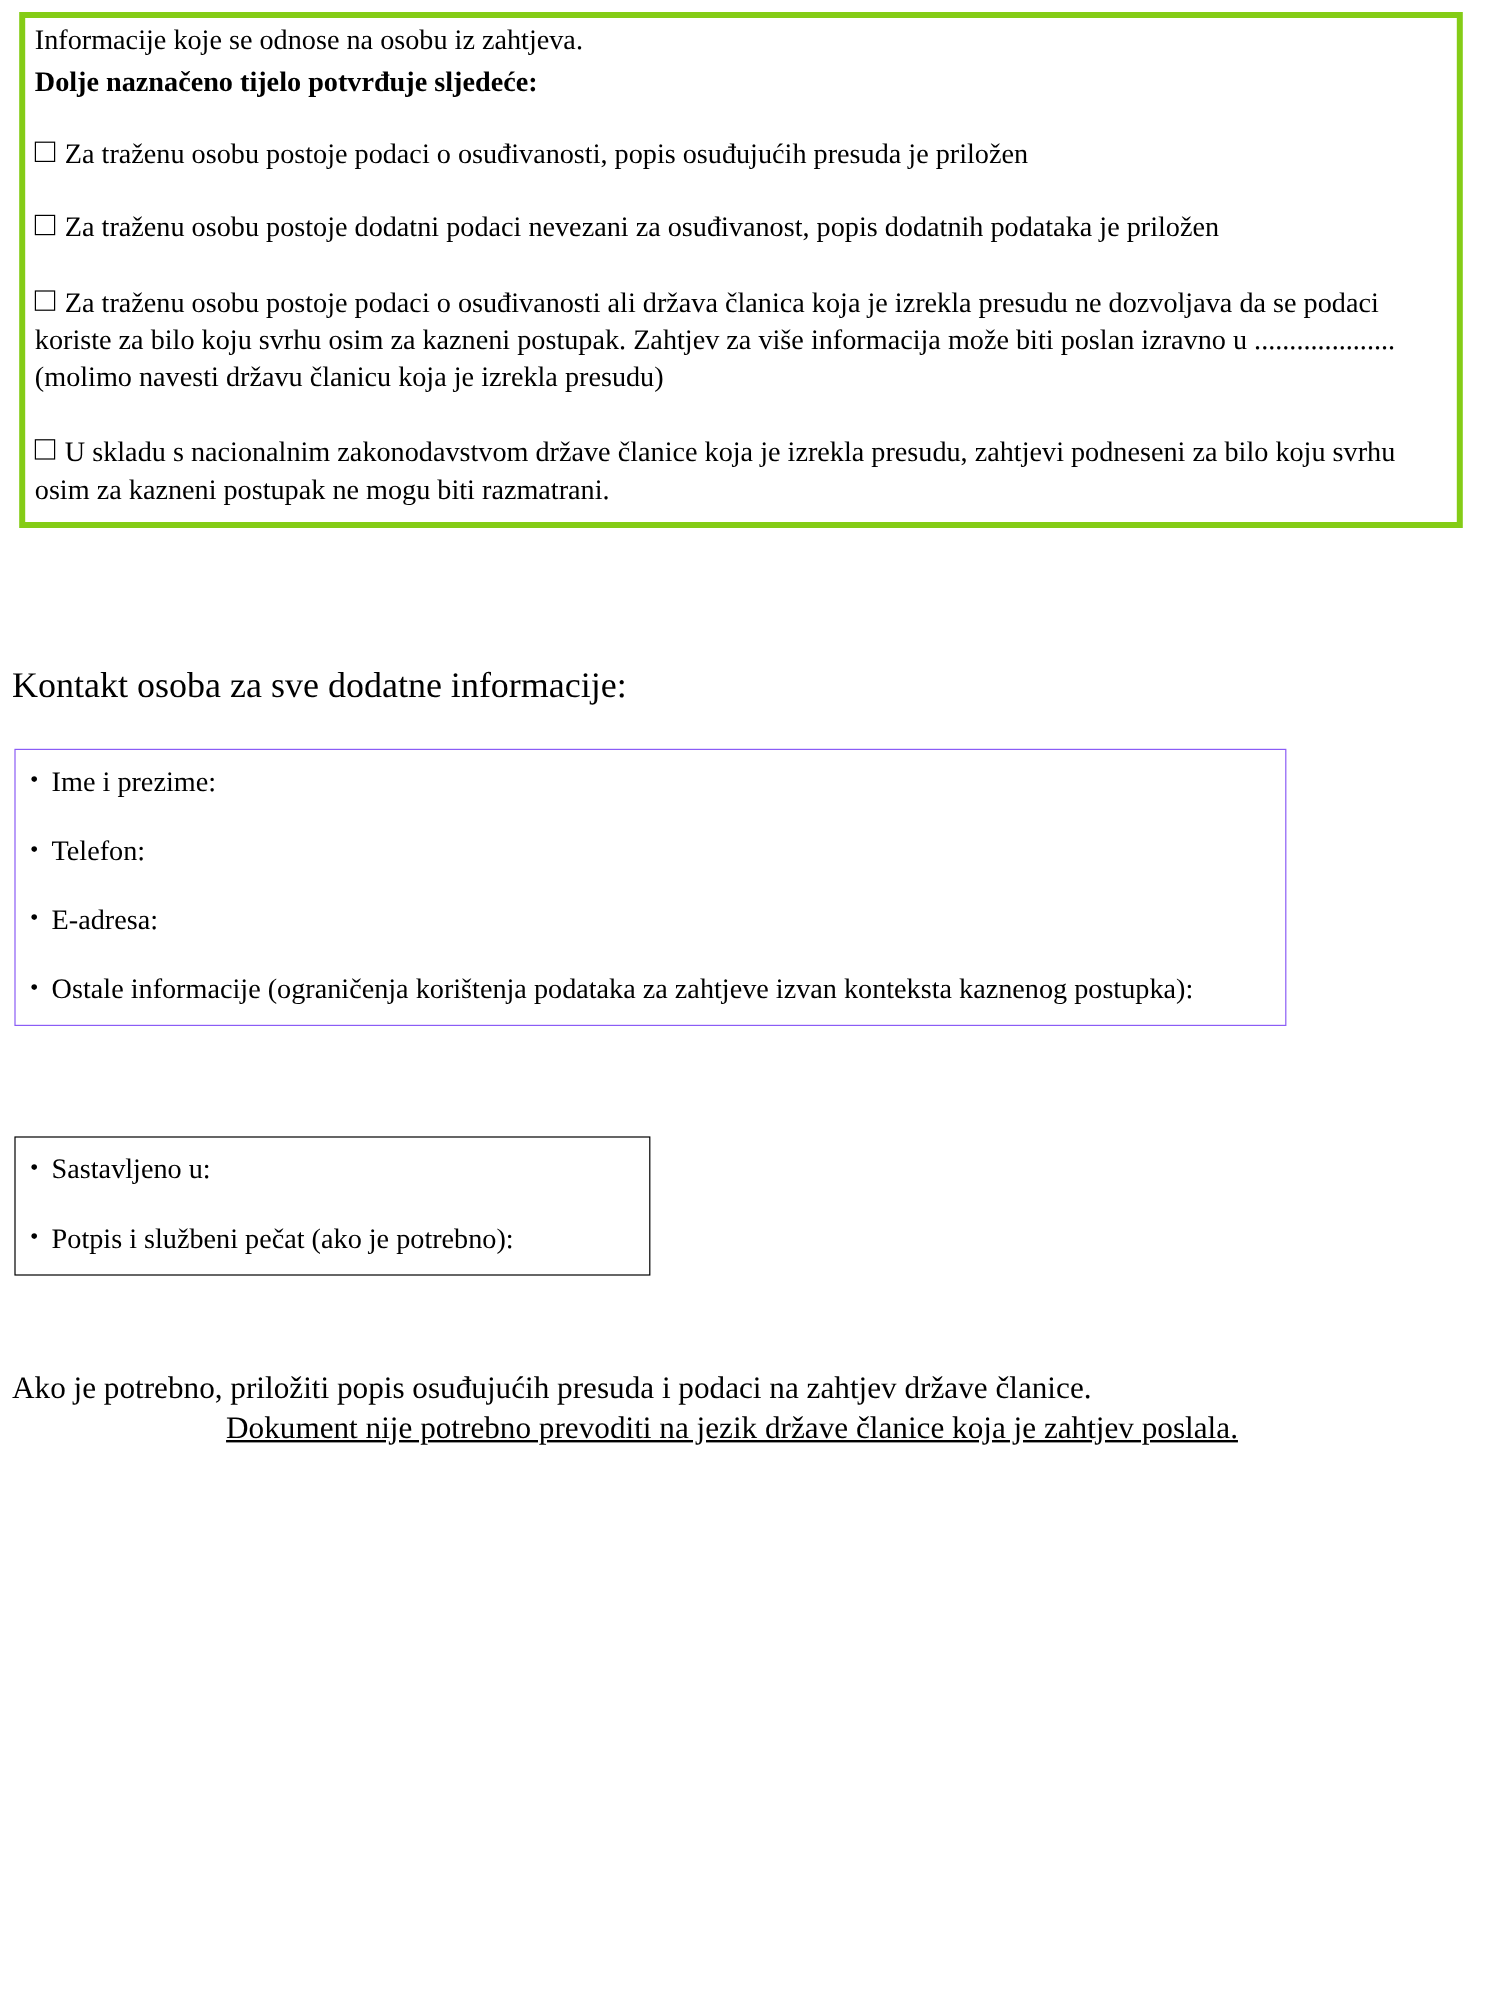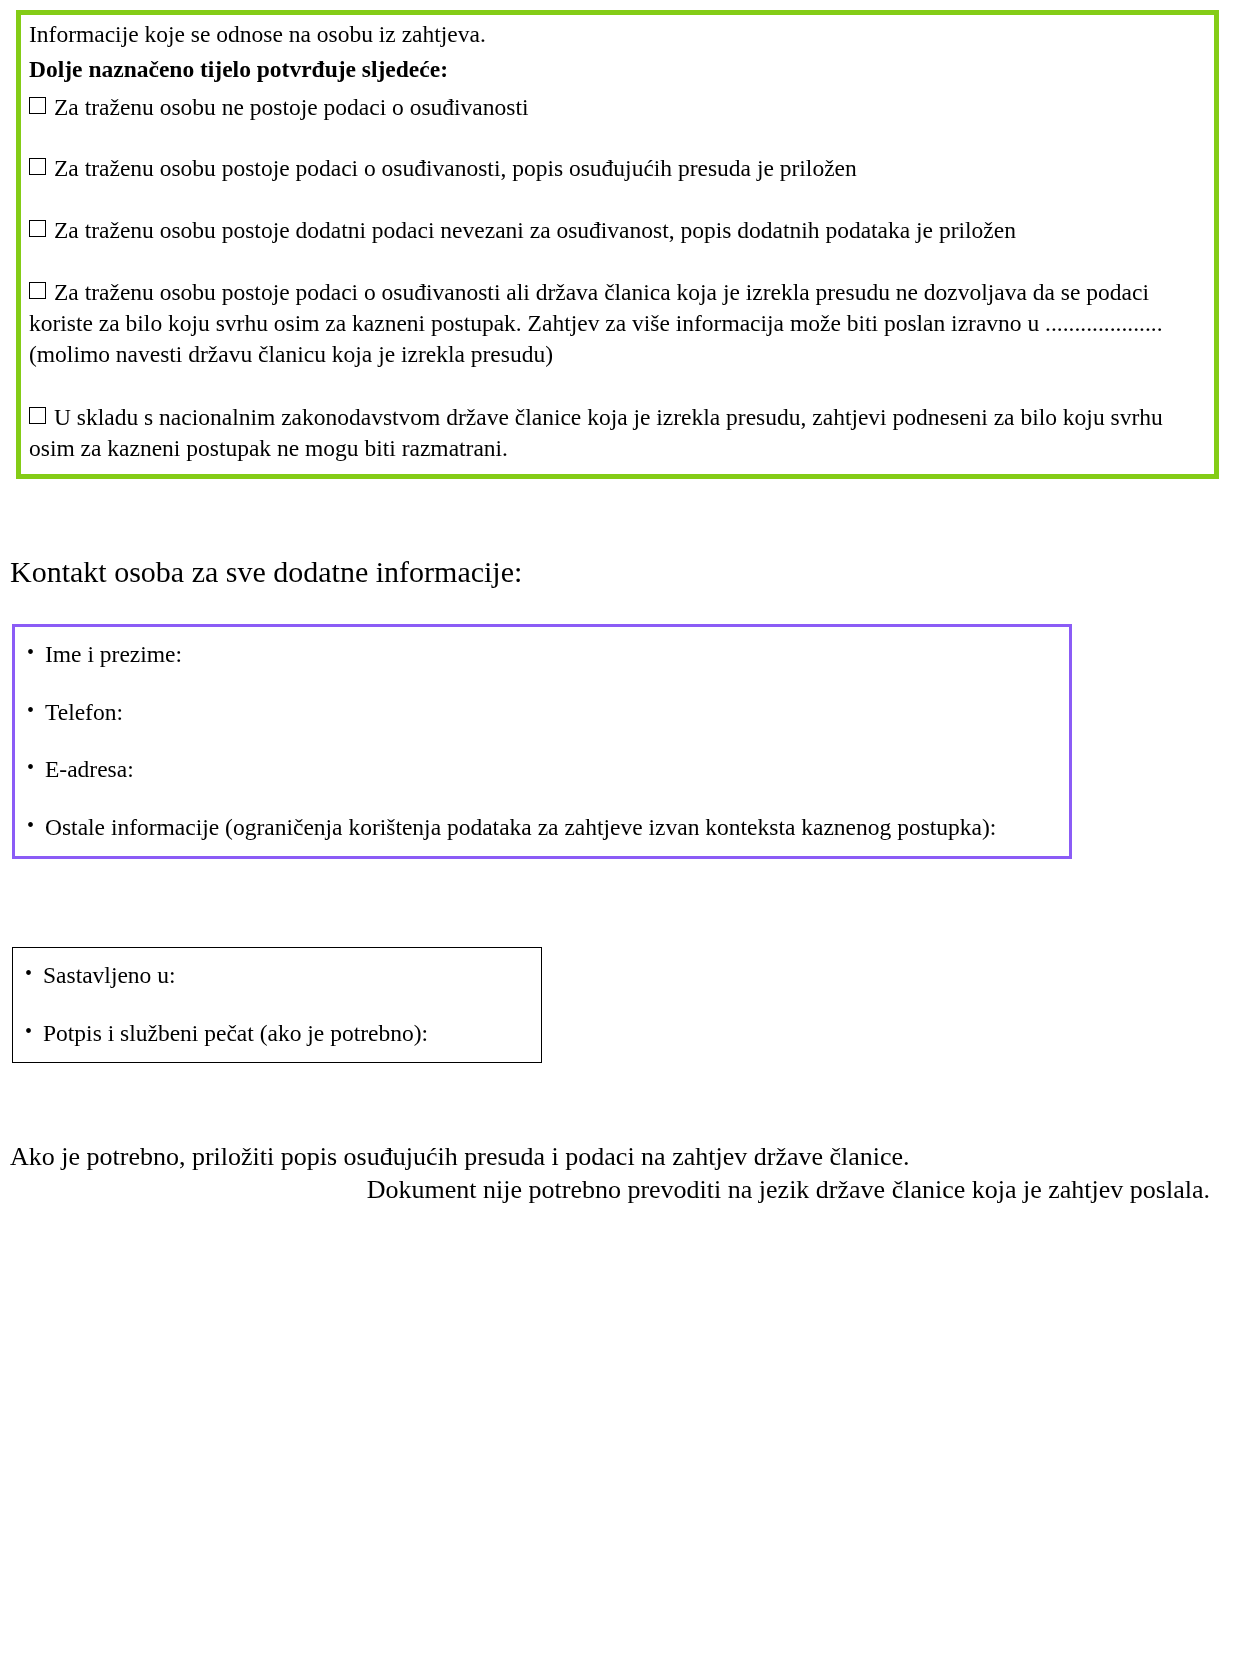--- a/index.html
+++ b/index.html
@@ -142,9 +142,6 @@
     <p class="intro">Informacije koje se odnose na osobu iz zahtjeva.</p>
     <p class="bold-note">Dolje naznačeno tijelo potvrđuje sljedeće:</p>
 
-    <p class="check-item">
-      <span class="cbox"></span><span>Za traženu osobu ne postoje podaci o osuđivanosti</span>
-    </p>
 
     <p class="check-item spaced">
       <span class="cbox"></span><span>Za traženu osobu postoje podaci o osuđivanosti, popis osuđujućih presuda je priložen</span>

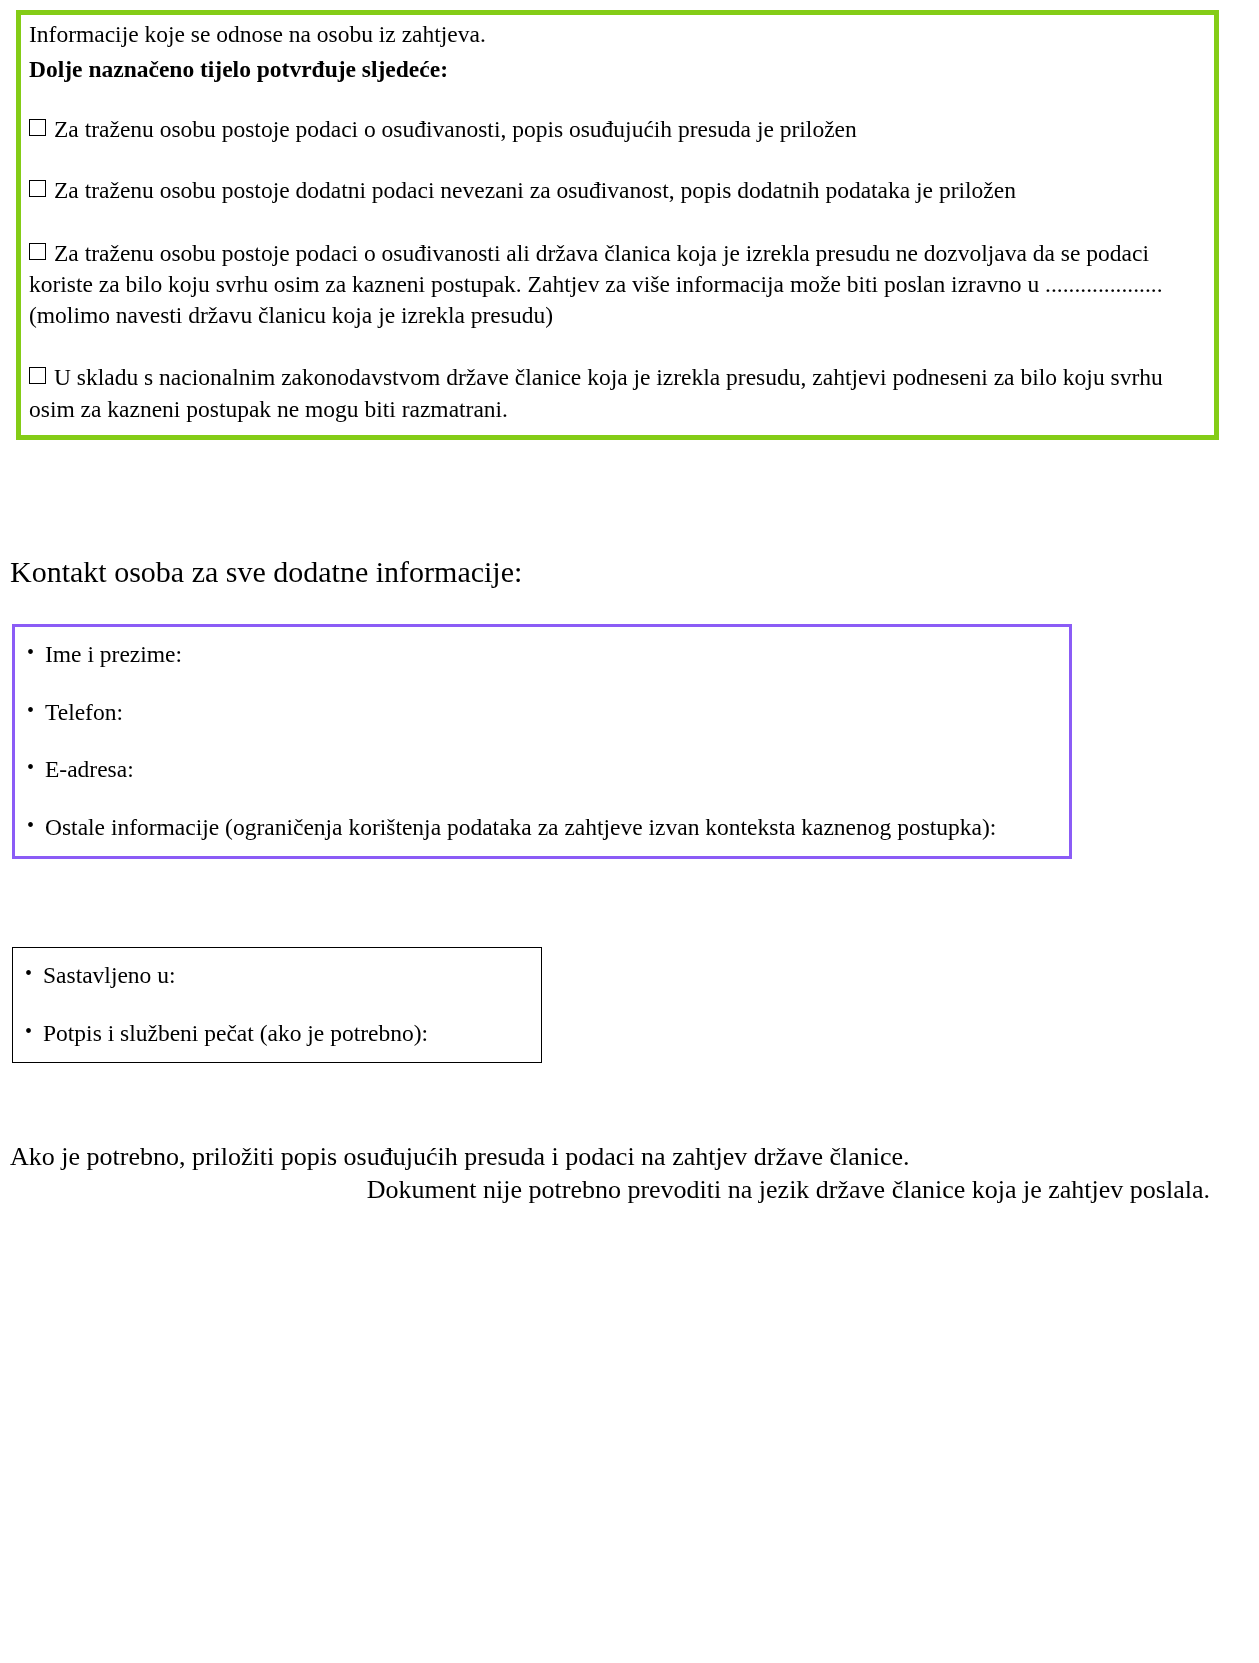--- a/index.html
+++ b/index.html
@@ -86,7 +86,7 @@
     top: 624px;
     width: 1060px;
     box-sizing: border-box;
-    border: 3px solid #8b5cf6;
+    border: 1px solid #8b5cf6;
     padding: 12px 10px 14px 10px;
   }
   .bullet-row {

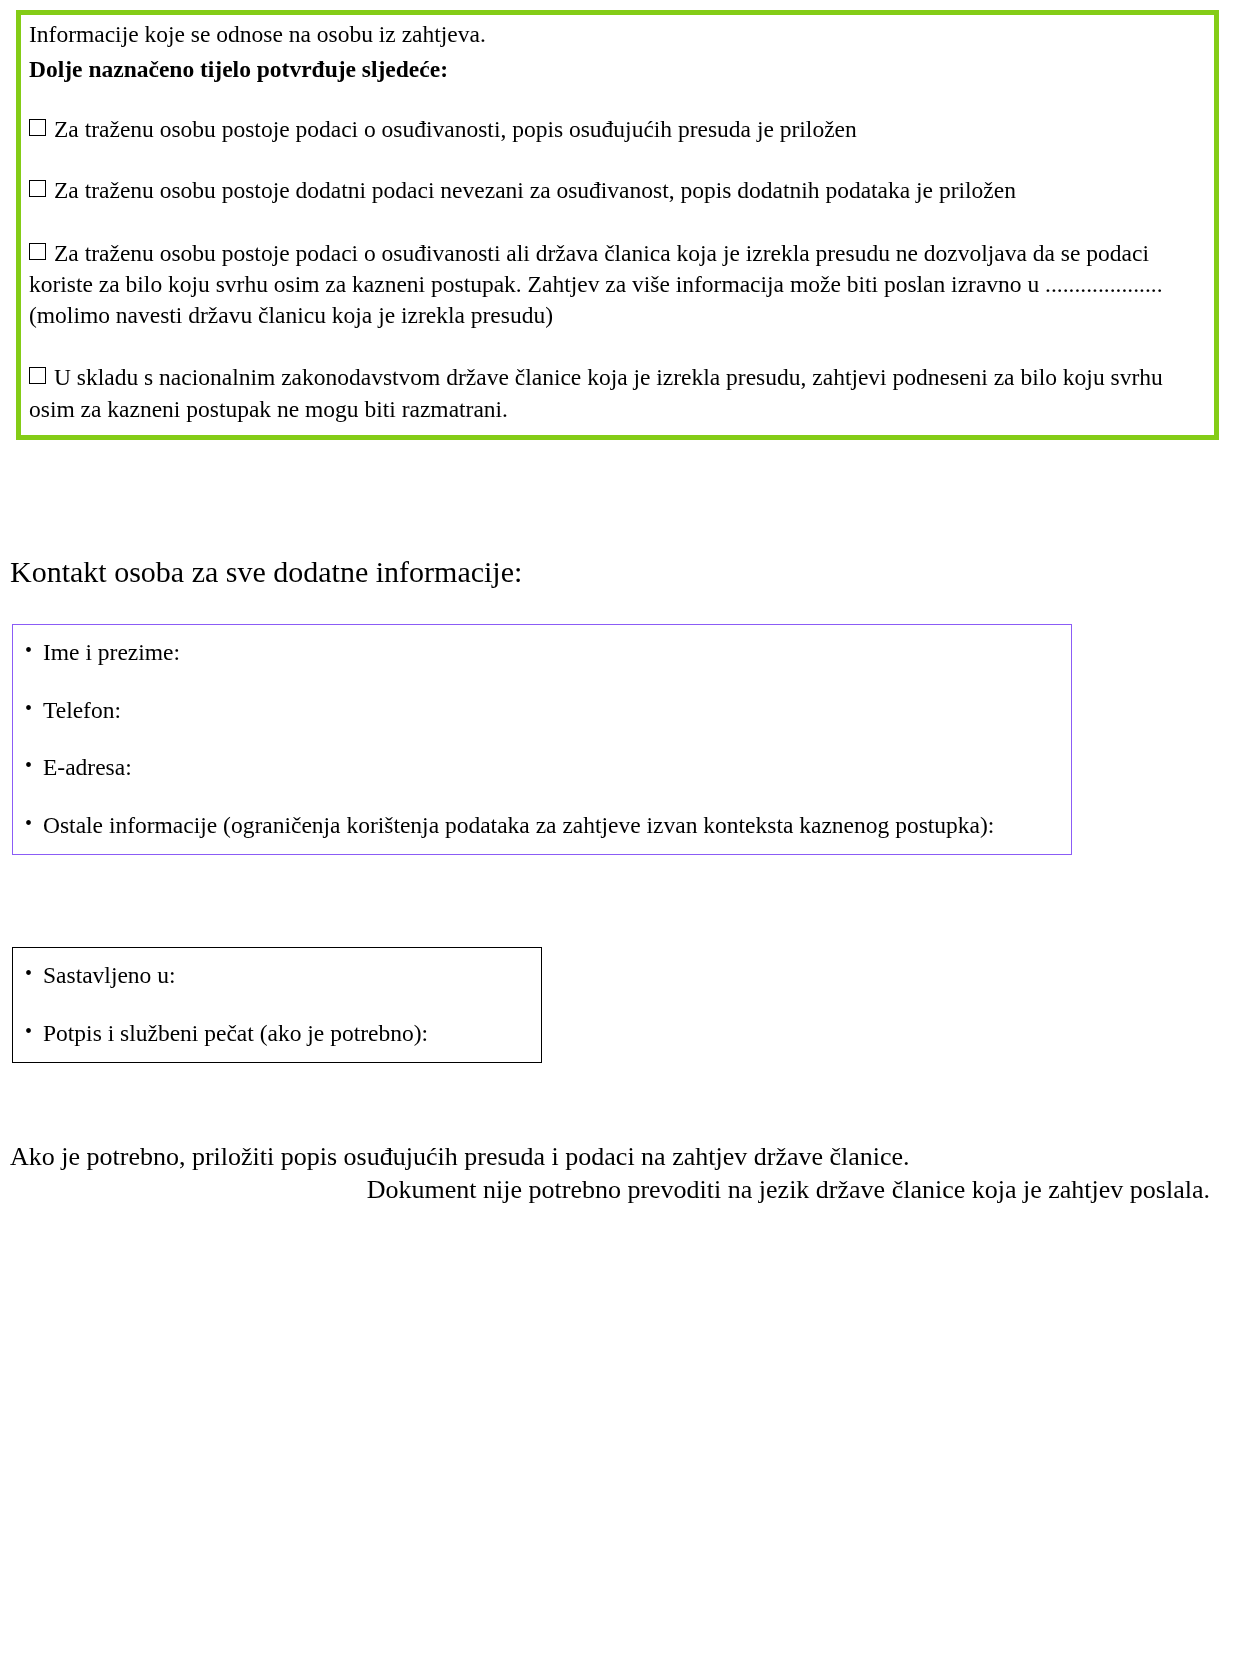--- a/index.html
+++ b/index.html
@@ -130,7 +130,8 @@
   }
   .footer-note .l2 {
     display: block;
-    text-align: right;
+    text-align: center;
+    text-decoration: underline;
   }
 </style>
 </head>

